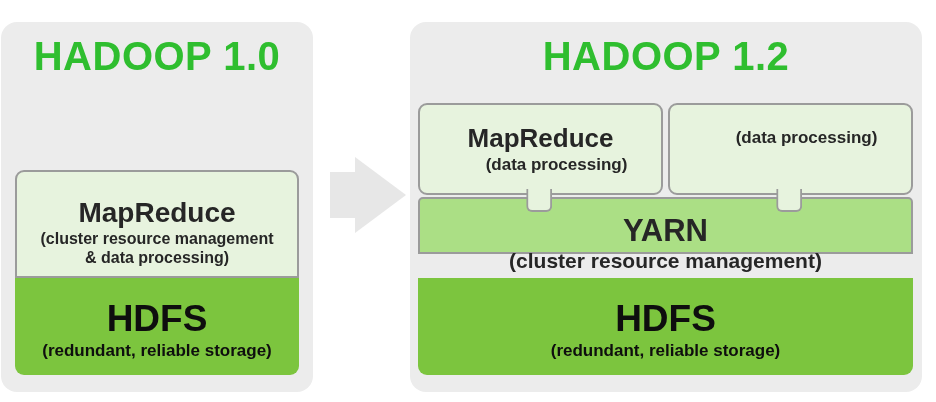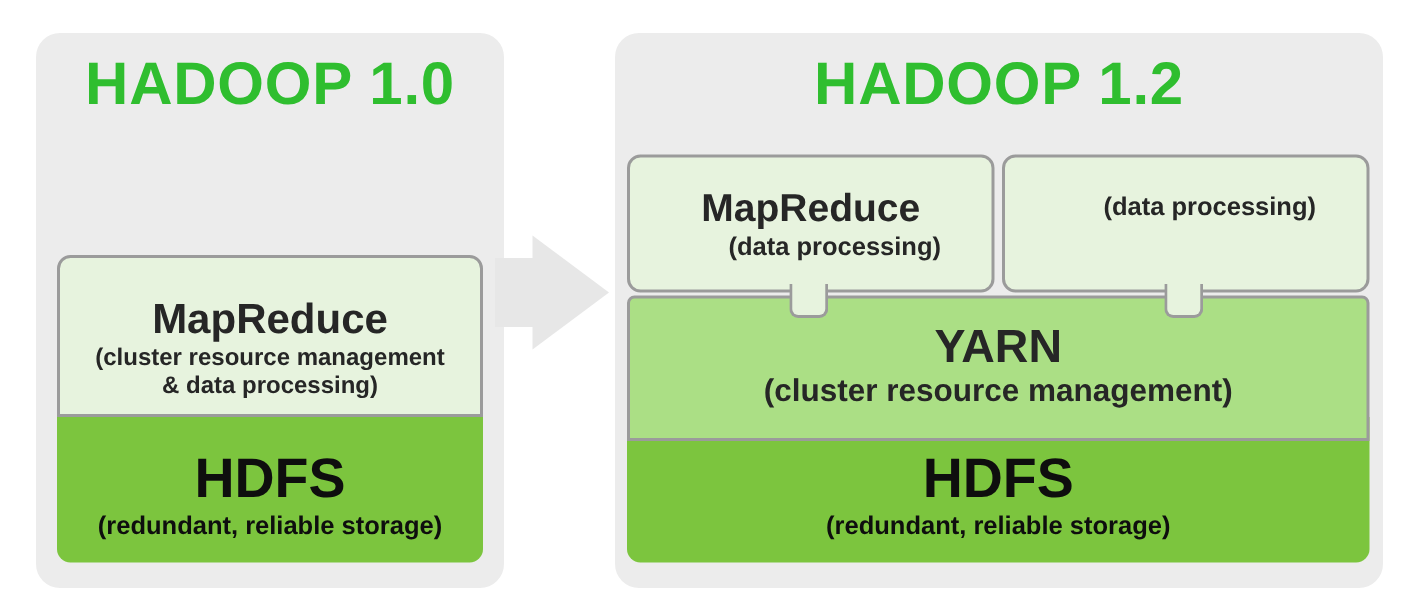--- a/index.html
+++ b/index.html
@@ -24,7 +24,7 @@
     position:absolute;top:22px;height:370px;background:var(--panel-bg);
     border-radius:16px;
   }
-  .panel.left{left:24px;width:312px;}
+  .panel.left{left:1px;width:312px;}
   .panel.right{left:410px;width:512px;}
   .panel-title{
     margin-top:12px;text-align:center;font-size:40px;font-weight:bold;

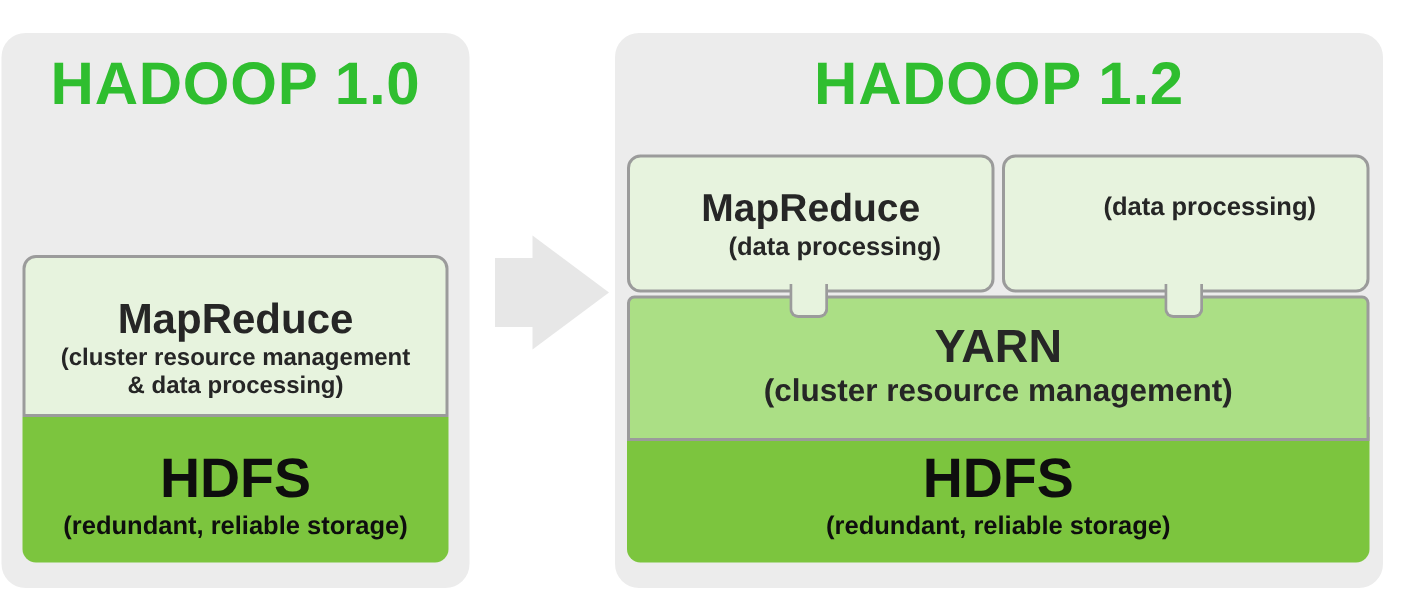--- a/index.html
+++ b/index.html
@@ -71,7 +71,7 @@
     border:2px solid var(--box-border);border-top:none;border-radius:0 0 6px 6px;
   }
   .yarn{
-    position:absolute;left:8px;right:9px;top:175px;height:97px;z-index:1;
+    position:absolute;left:8px;right:9px;top:175px;height:57px;z-index:1;
     background:var(--mid-green);border:2px solid var(--box-border);
     border-radius:5px 5px 0 0;text-align:center;padding-top:16px;
   }

